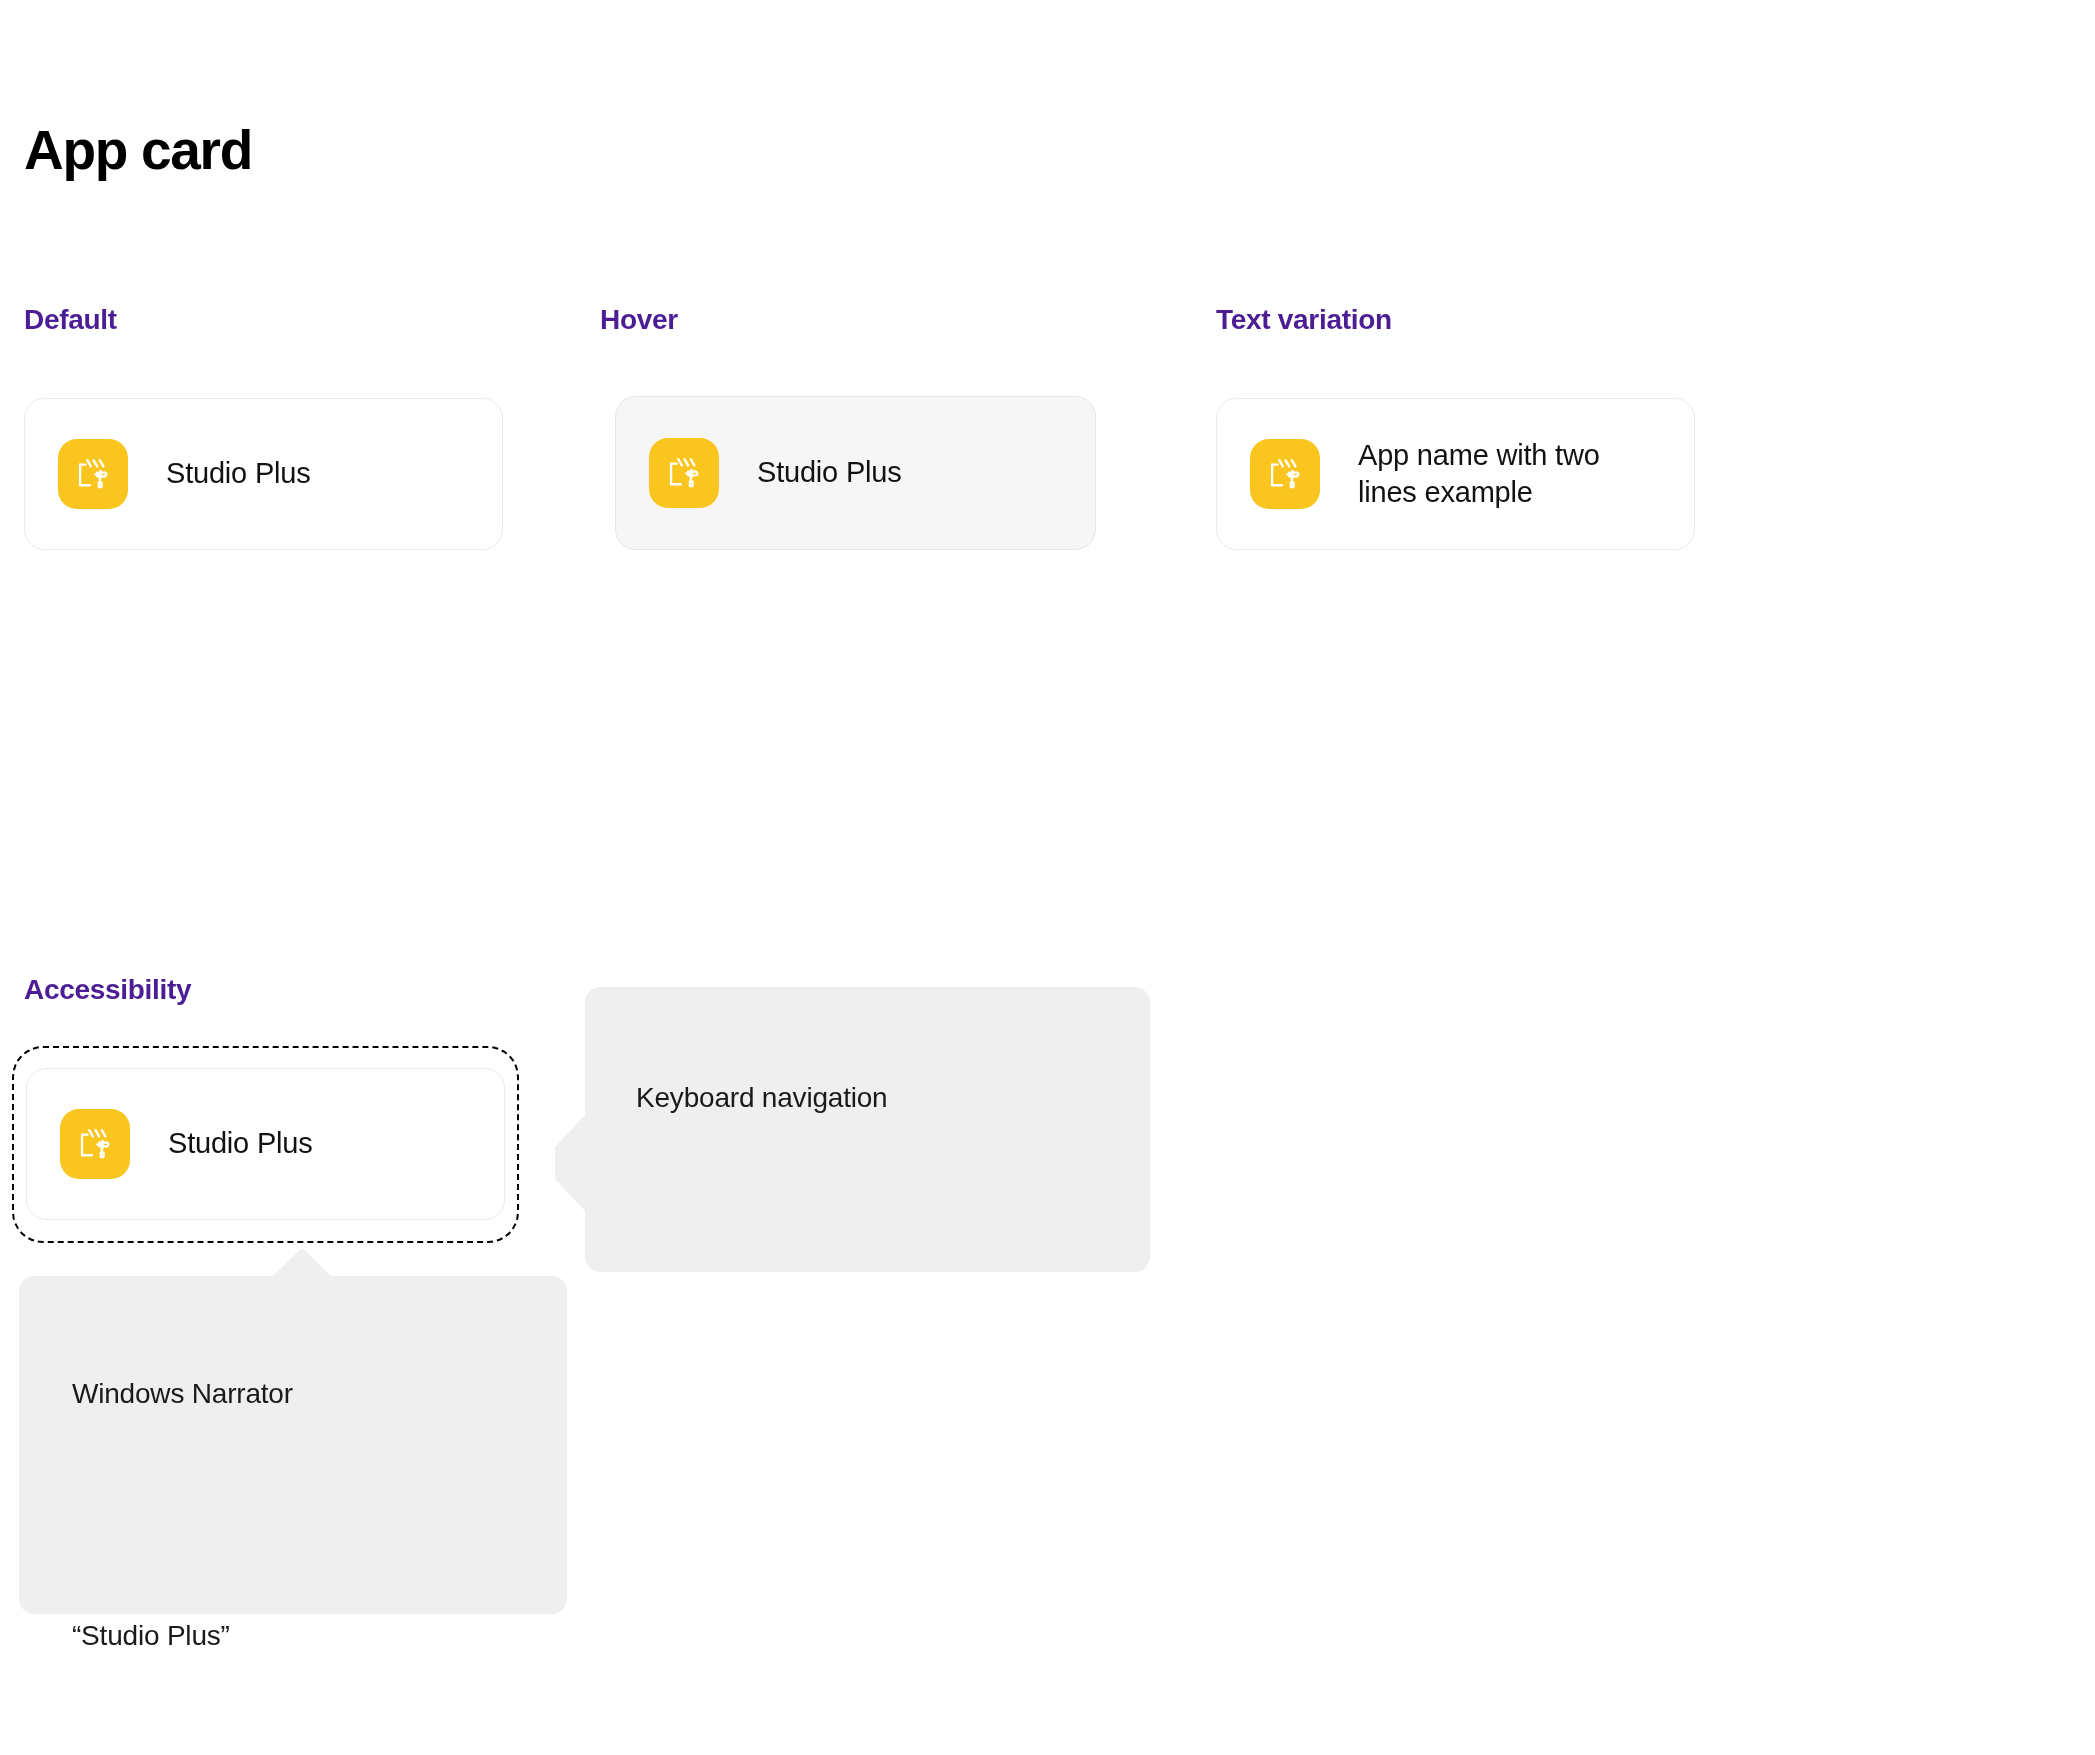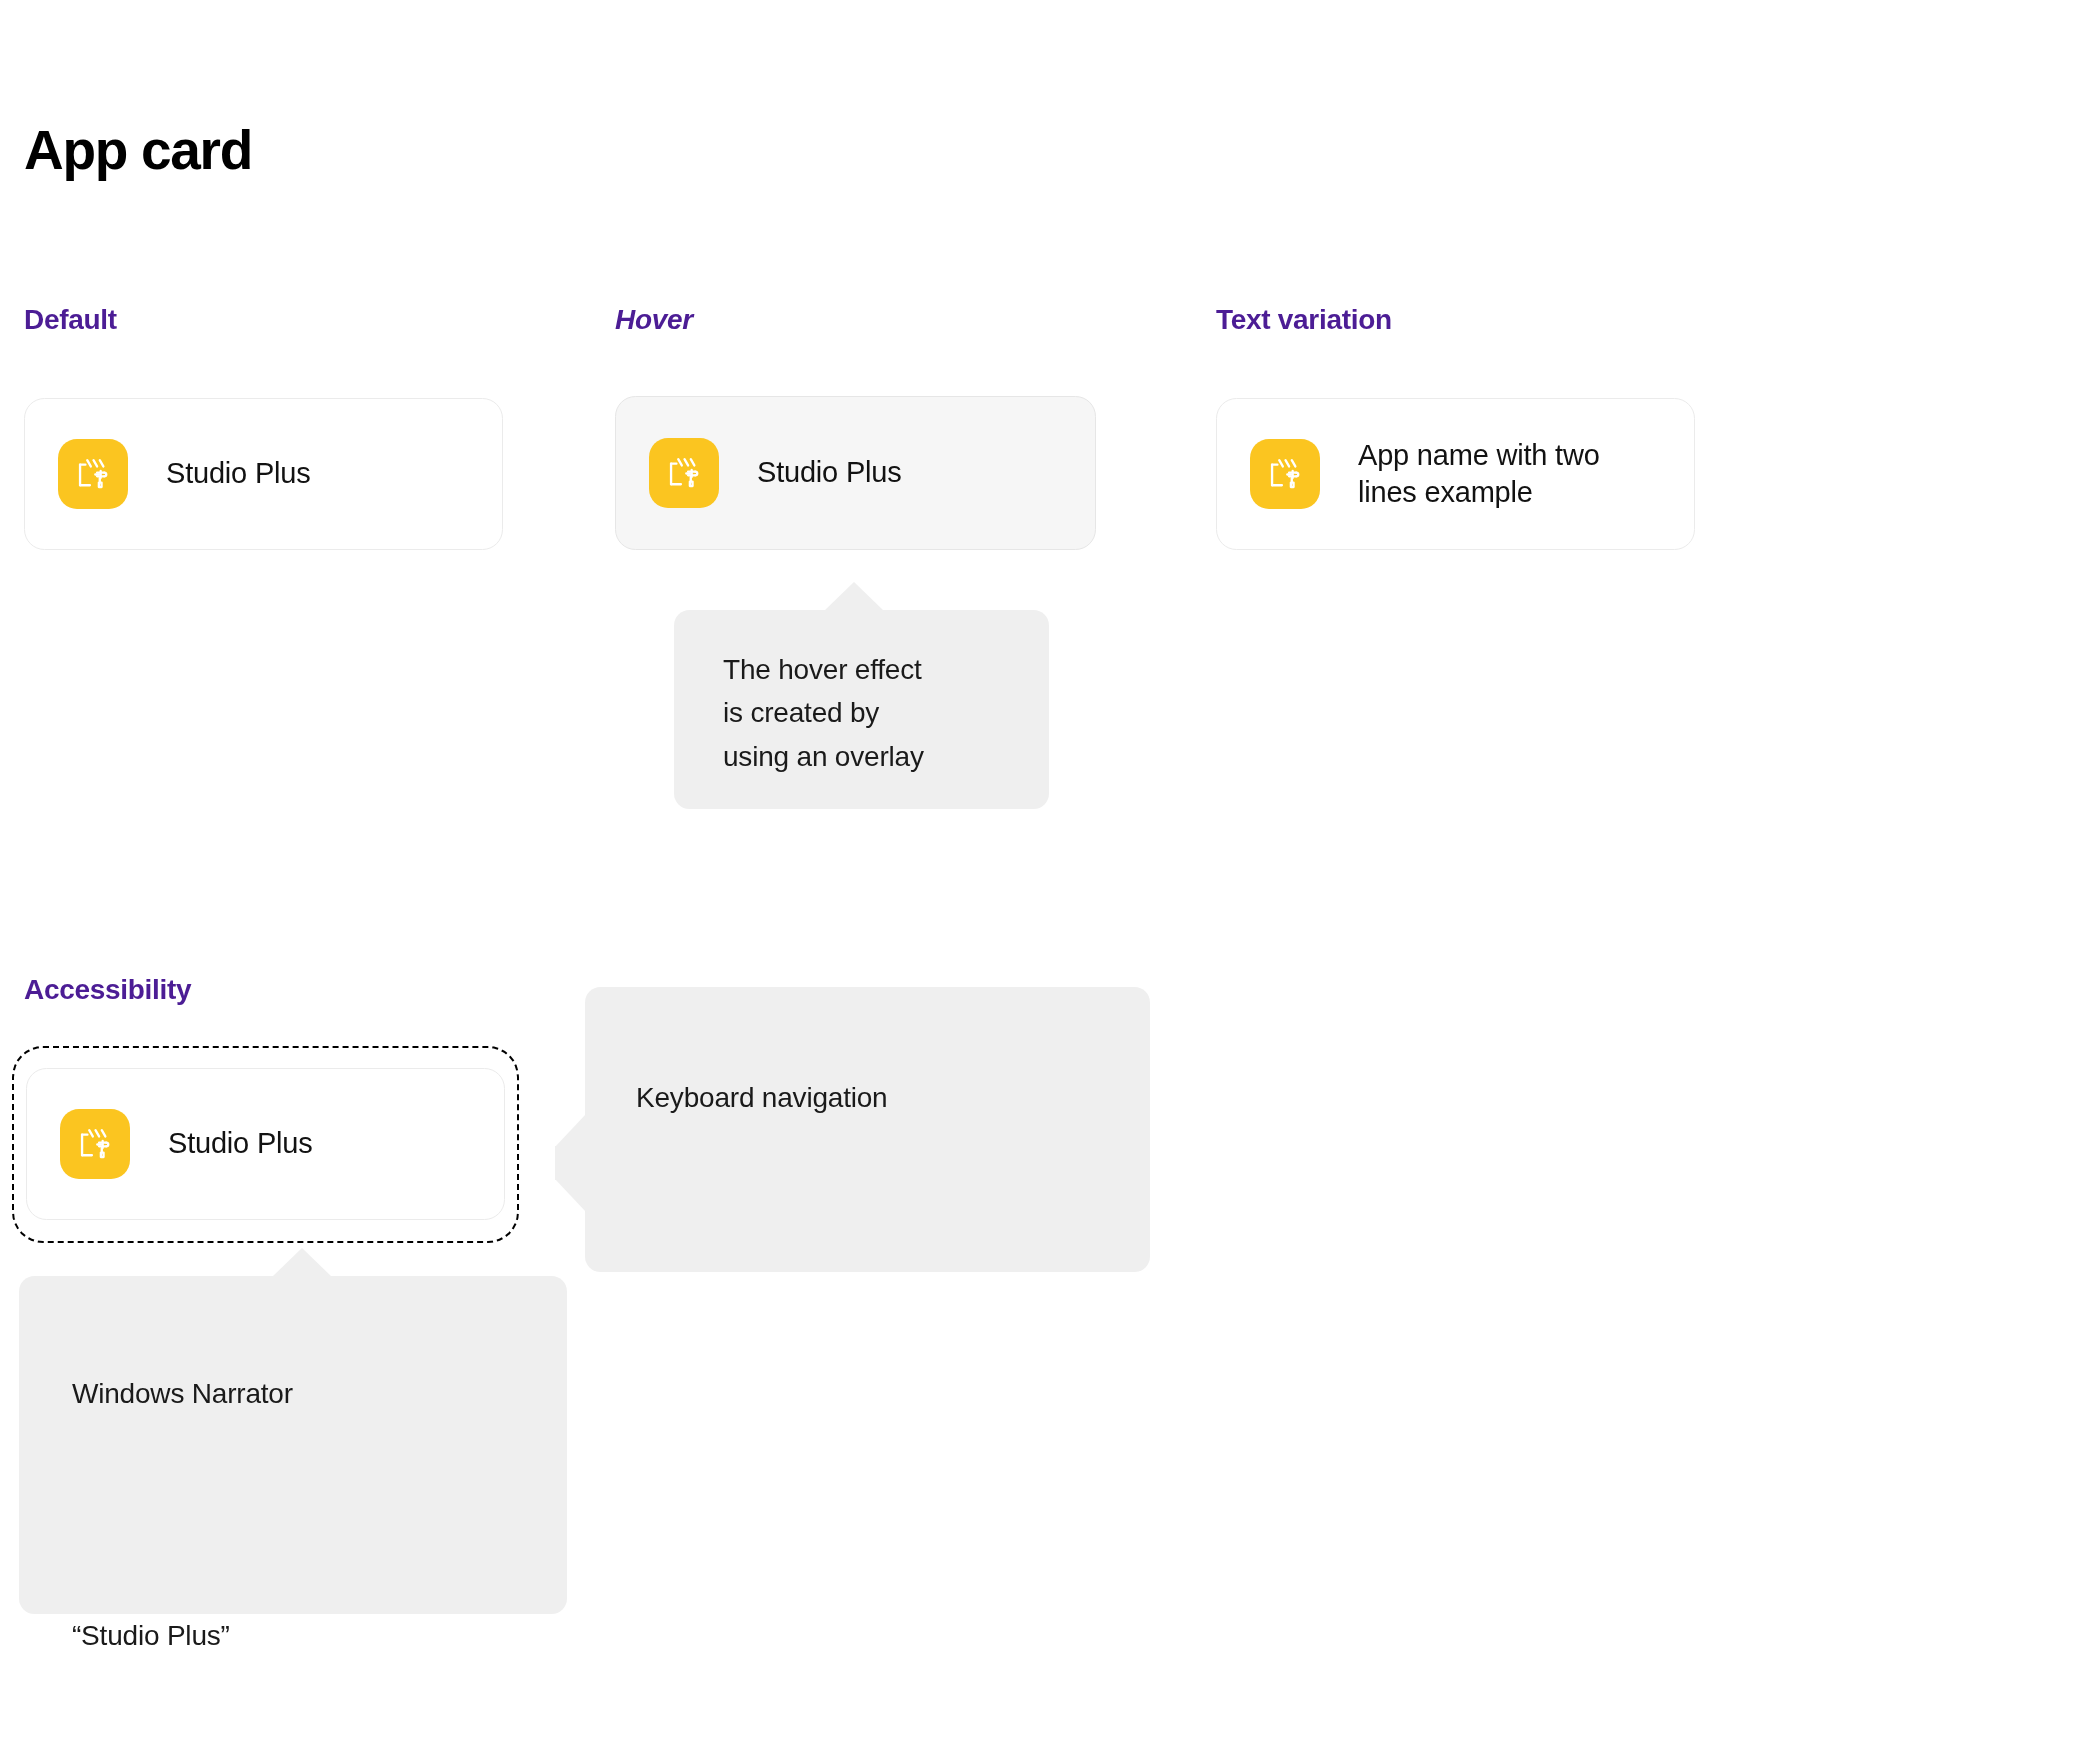--- a/index.html
+++ b/index.html
@@ -42,7 +42,7 @@
     white-space: nowrap;
   }
   .sl-default  { left: 24px;   top: 304px; }
-  .sl-hover    { left: 615px;  top: 304px; font-style: italic; }
+  .sl-hover    { left: 600px;  top: 304px; }
   .sl-textvar  { left: 1216px; top: 304px; }
   .sl-access   { left: 24px;   top: 974px; }
 

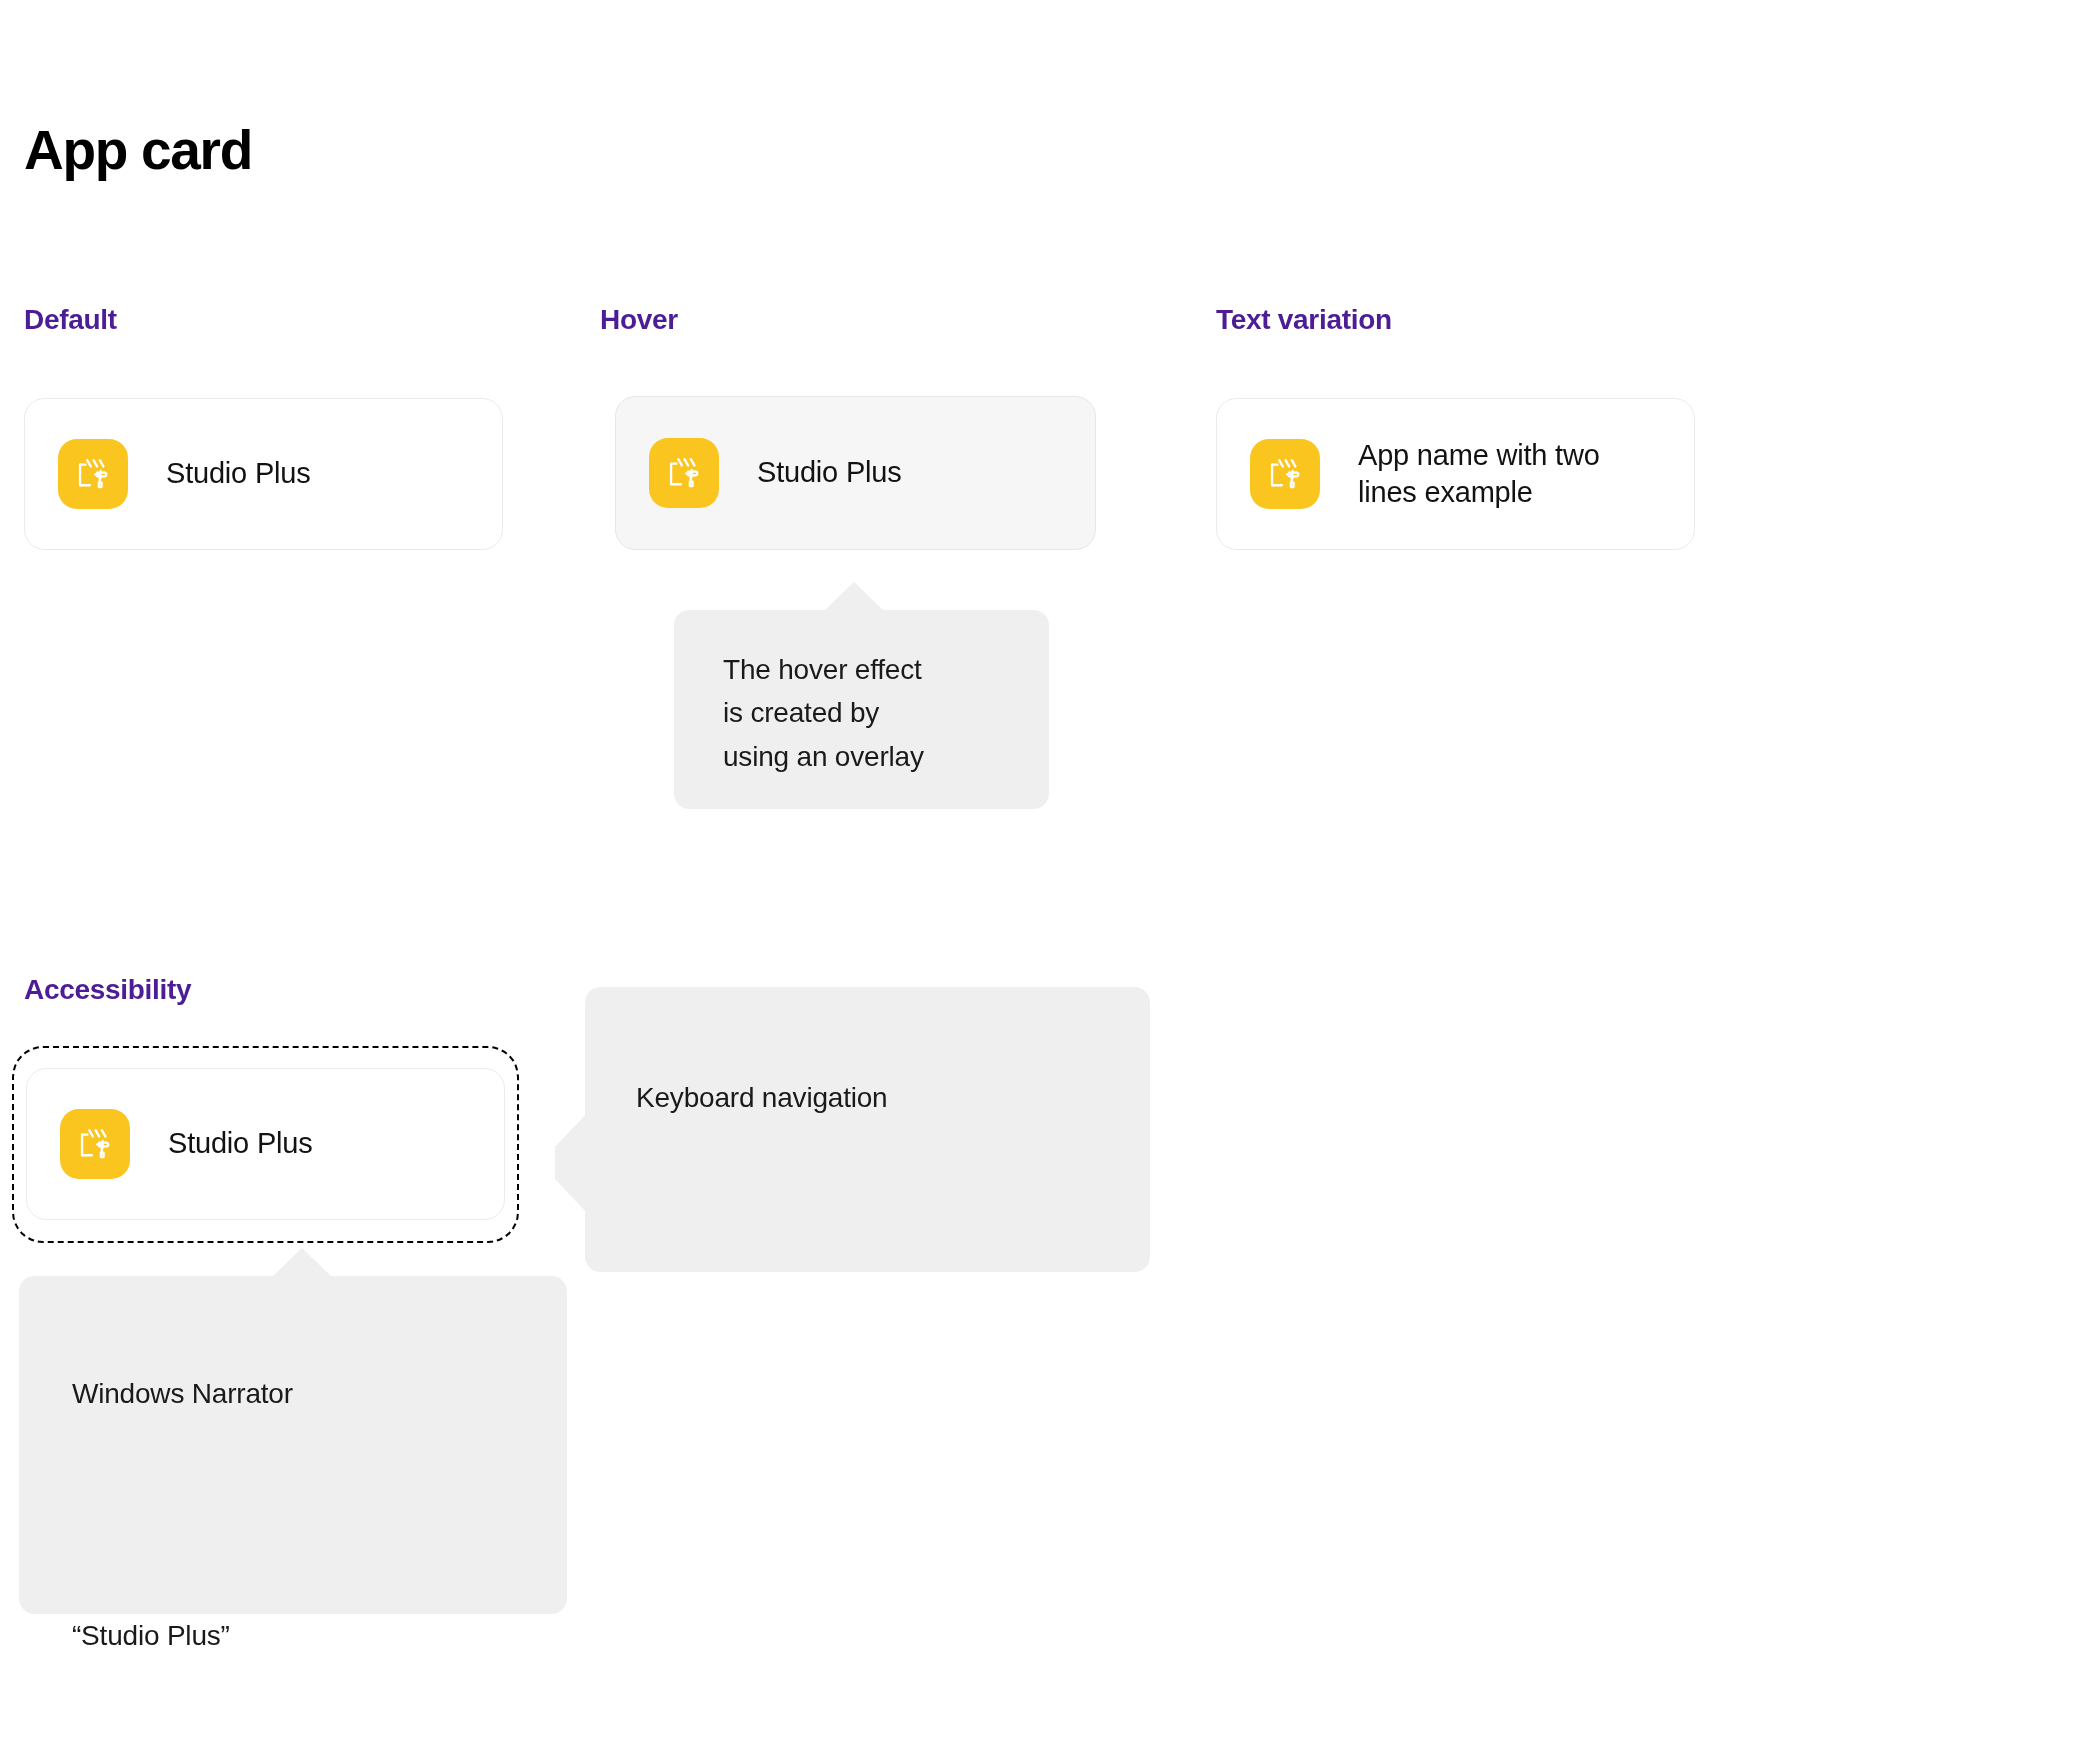--- a/index.html
+++ b/index.html
@@ -248,9 +248,6 @@
     <div class="app-name">Studio Plus</div>
   </div>
 
-  <div class="callout callout-hover">The hover effect
-is created by
-using an overlay</div>
 
   <div class="section-label sl-textvar">Text variation</div>
 

